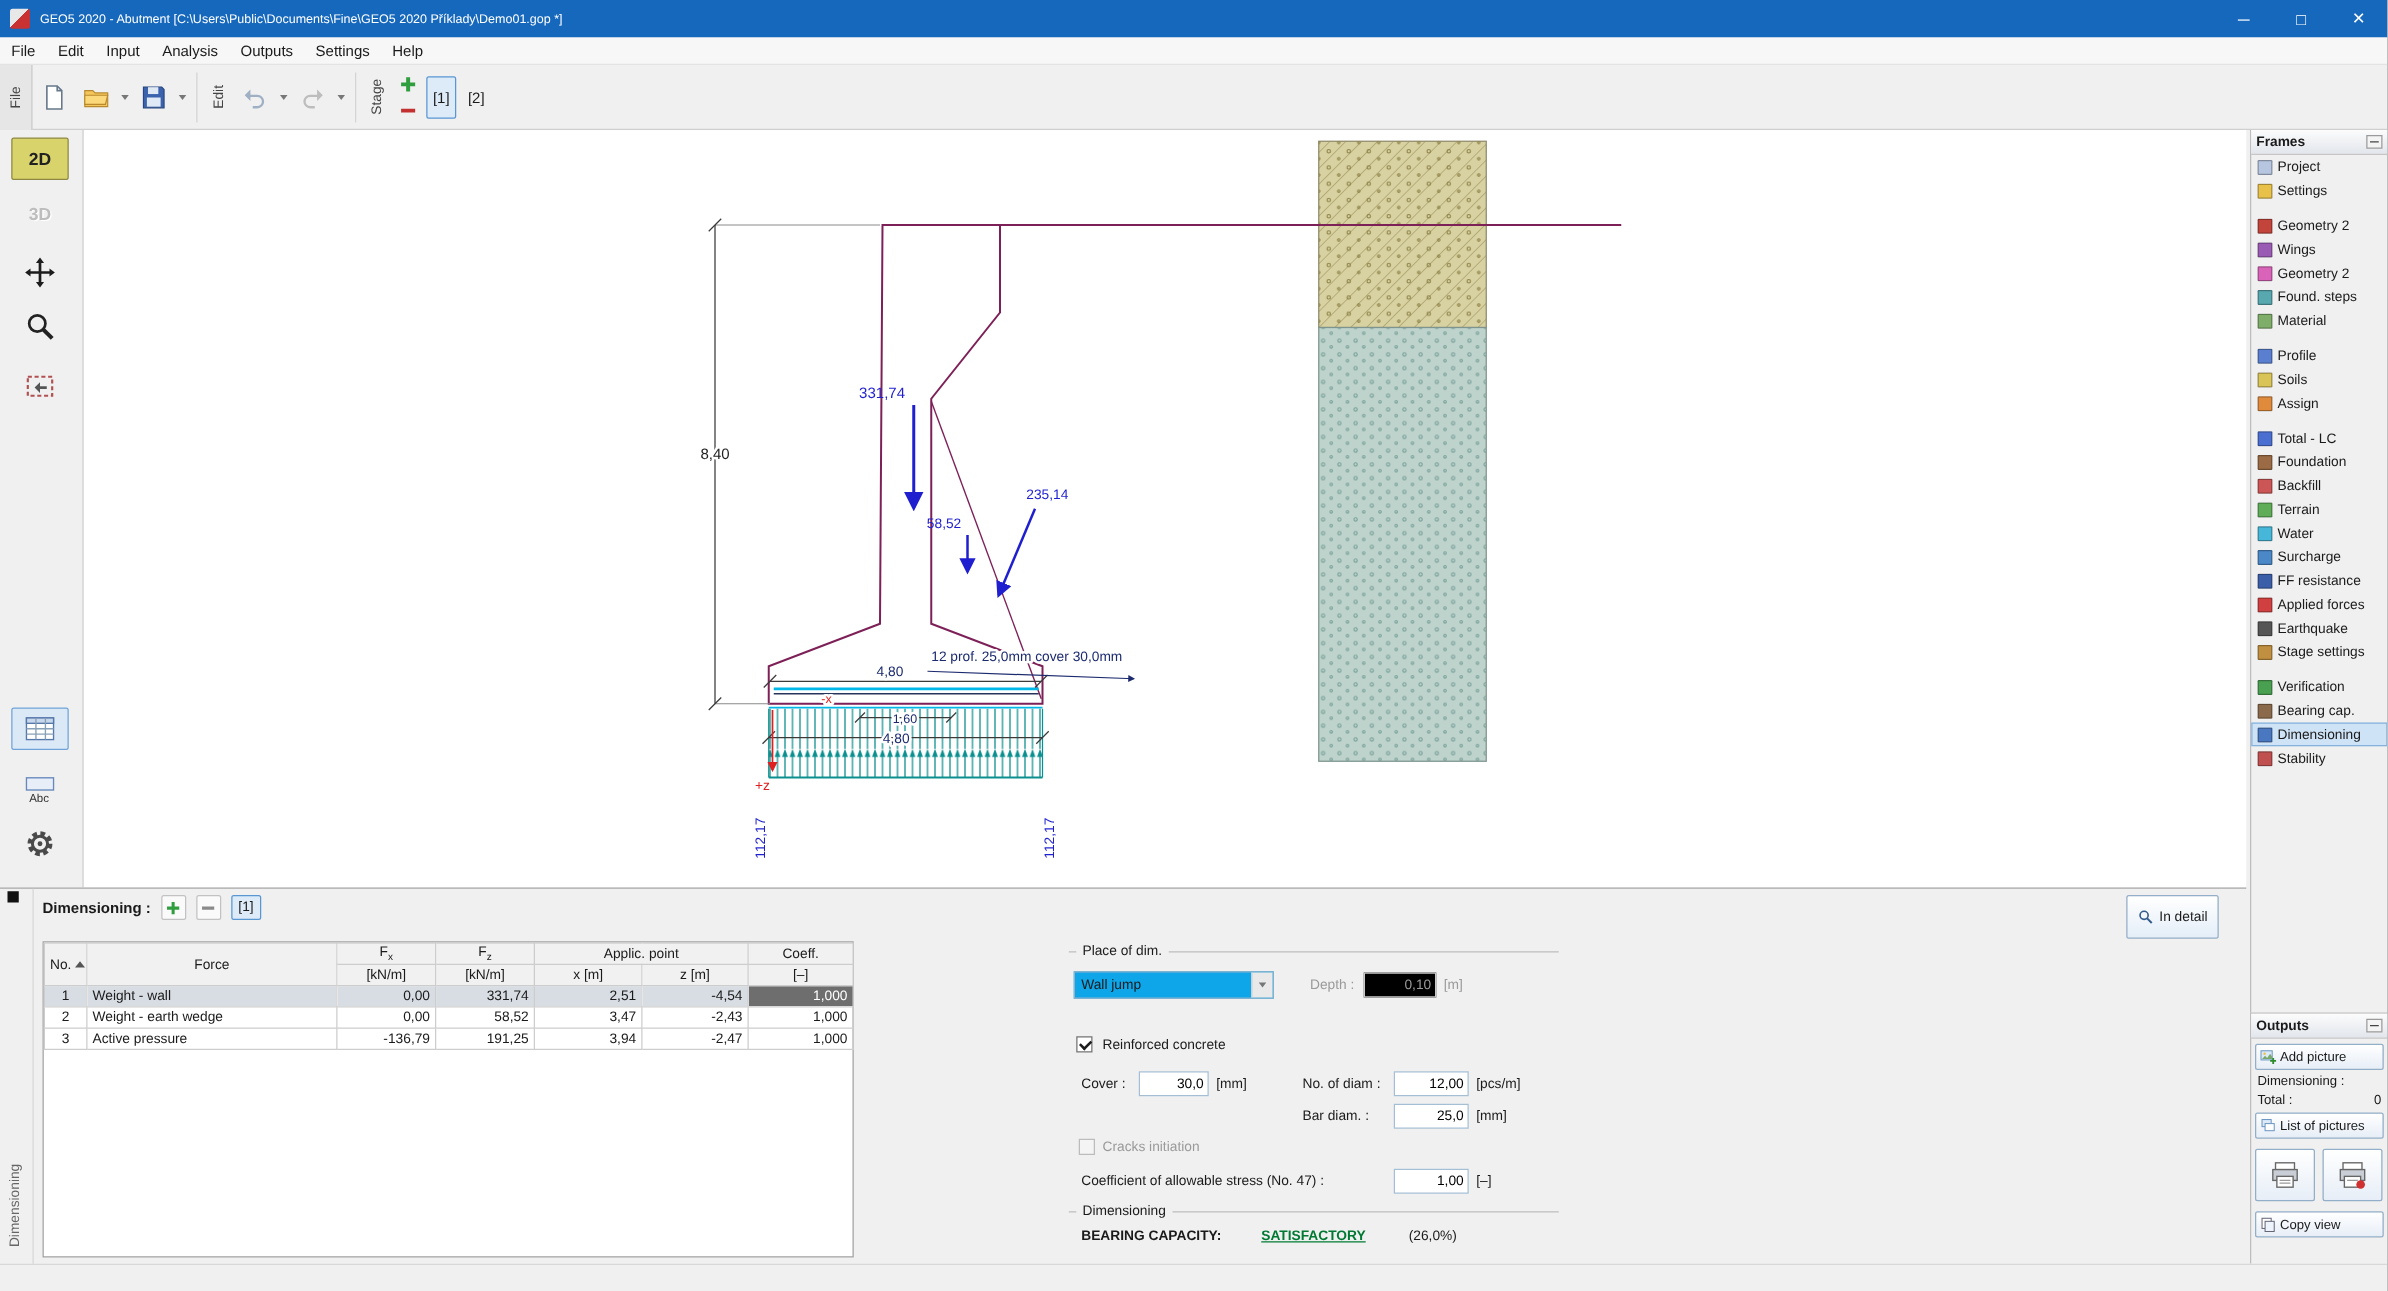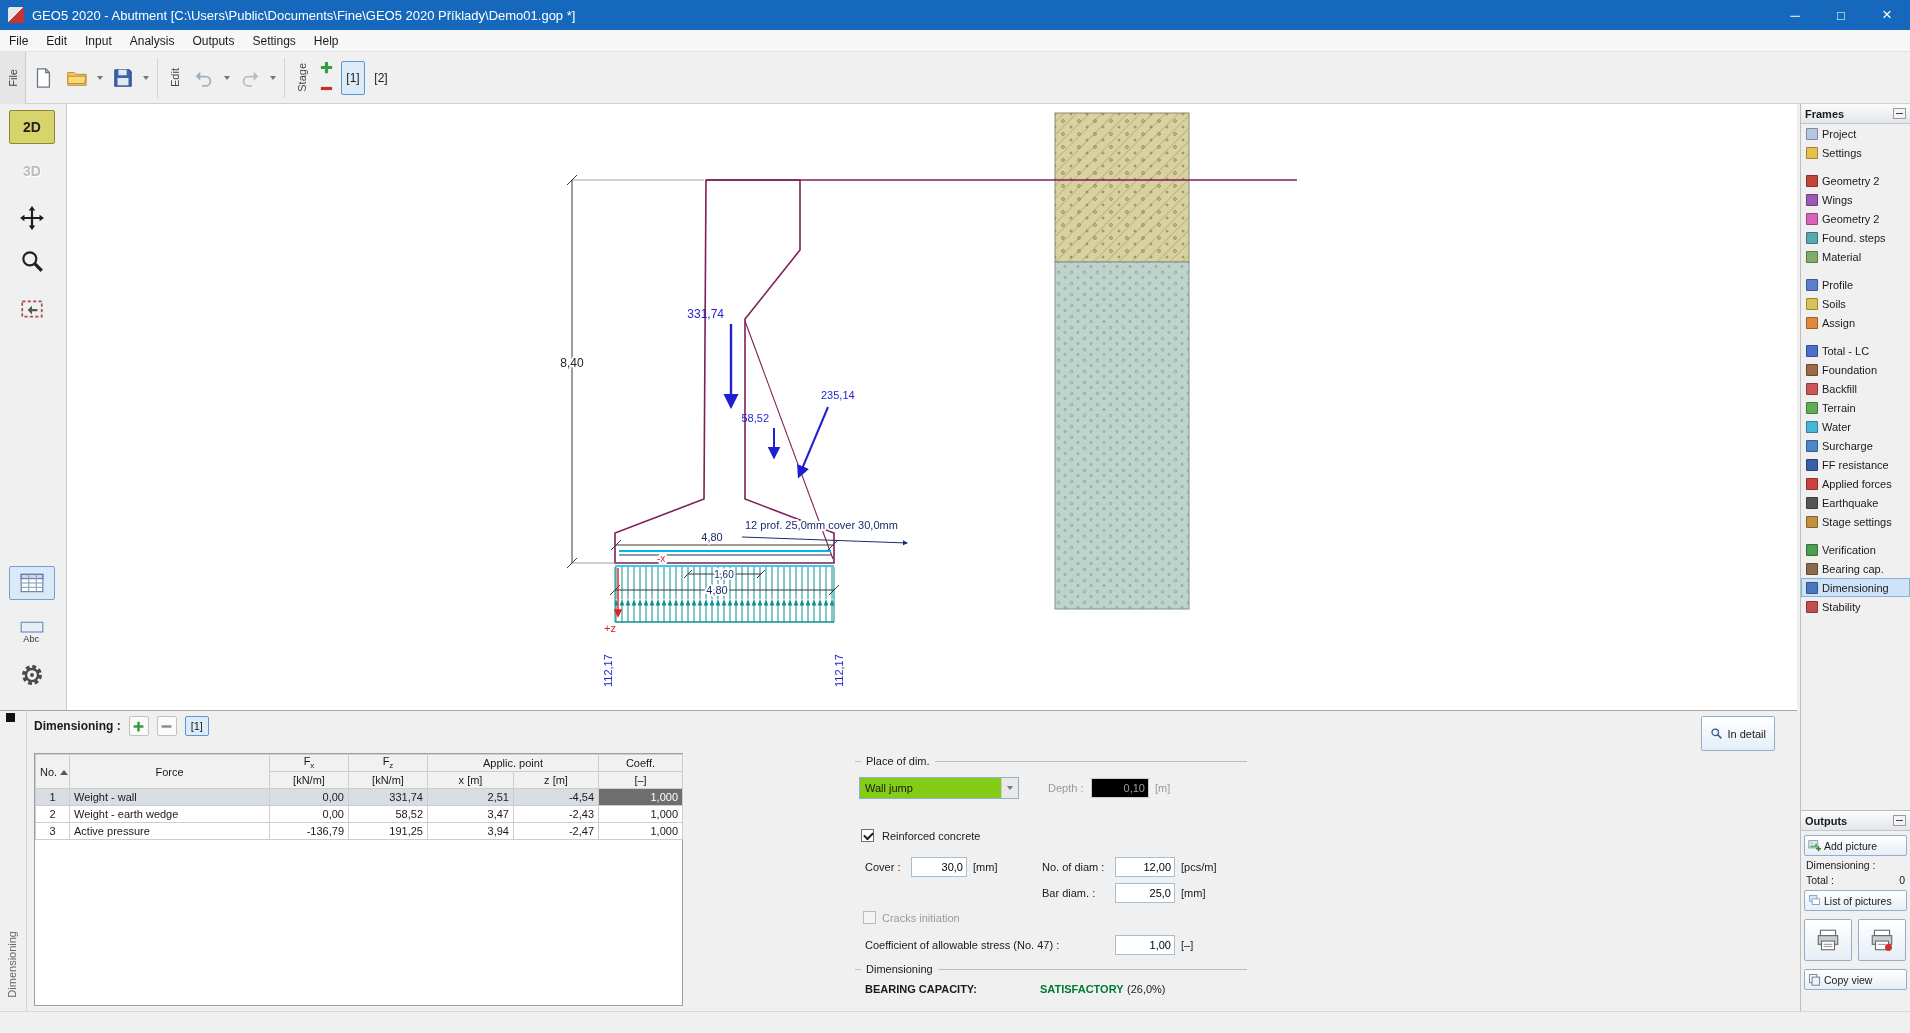--- a/index.html
+++ b/index.html
@@ -10,7 +10,7 @@
   
   .titlebar{position:absolute;left:0;top:0;width:1910px;height:30px;background:#1668bd;color:#fff;display:flex;align-items:center}
   .title-icon{width:16px;height:16px;margin:0 8px;background:linear-gradient(135deg,#e8e8e8 0 48%,#c83232 48% 100%);border-radius:2px;flex:none}
-  .title-text{font-size:13px;white-space:nowrap}
+  .title-text{font-size:10px;white-space:nowrap}
   .win-controls{margin-left:auto;display:flex;height:30px}
   .win-btn{width:46px;height:30px;display:flex;align-items:center;justify-content:center;font-size:13px;color:#fff}
   .win-btn.close{font-size:17px}

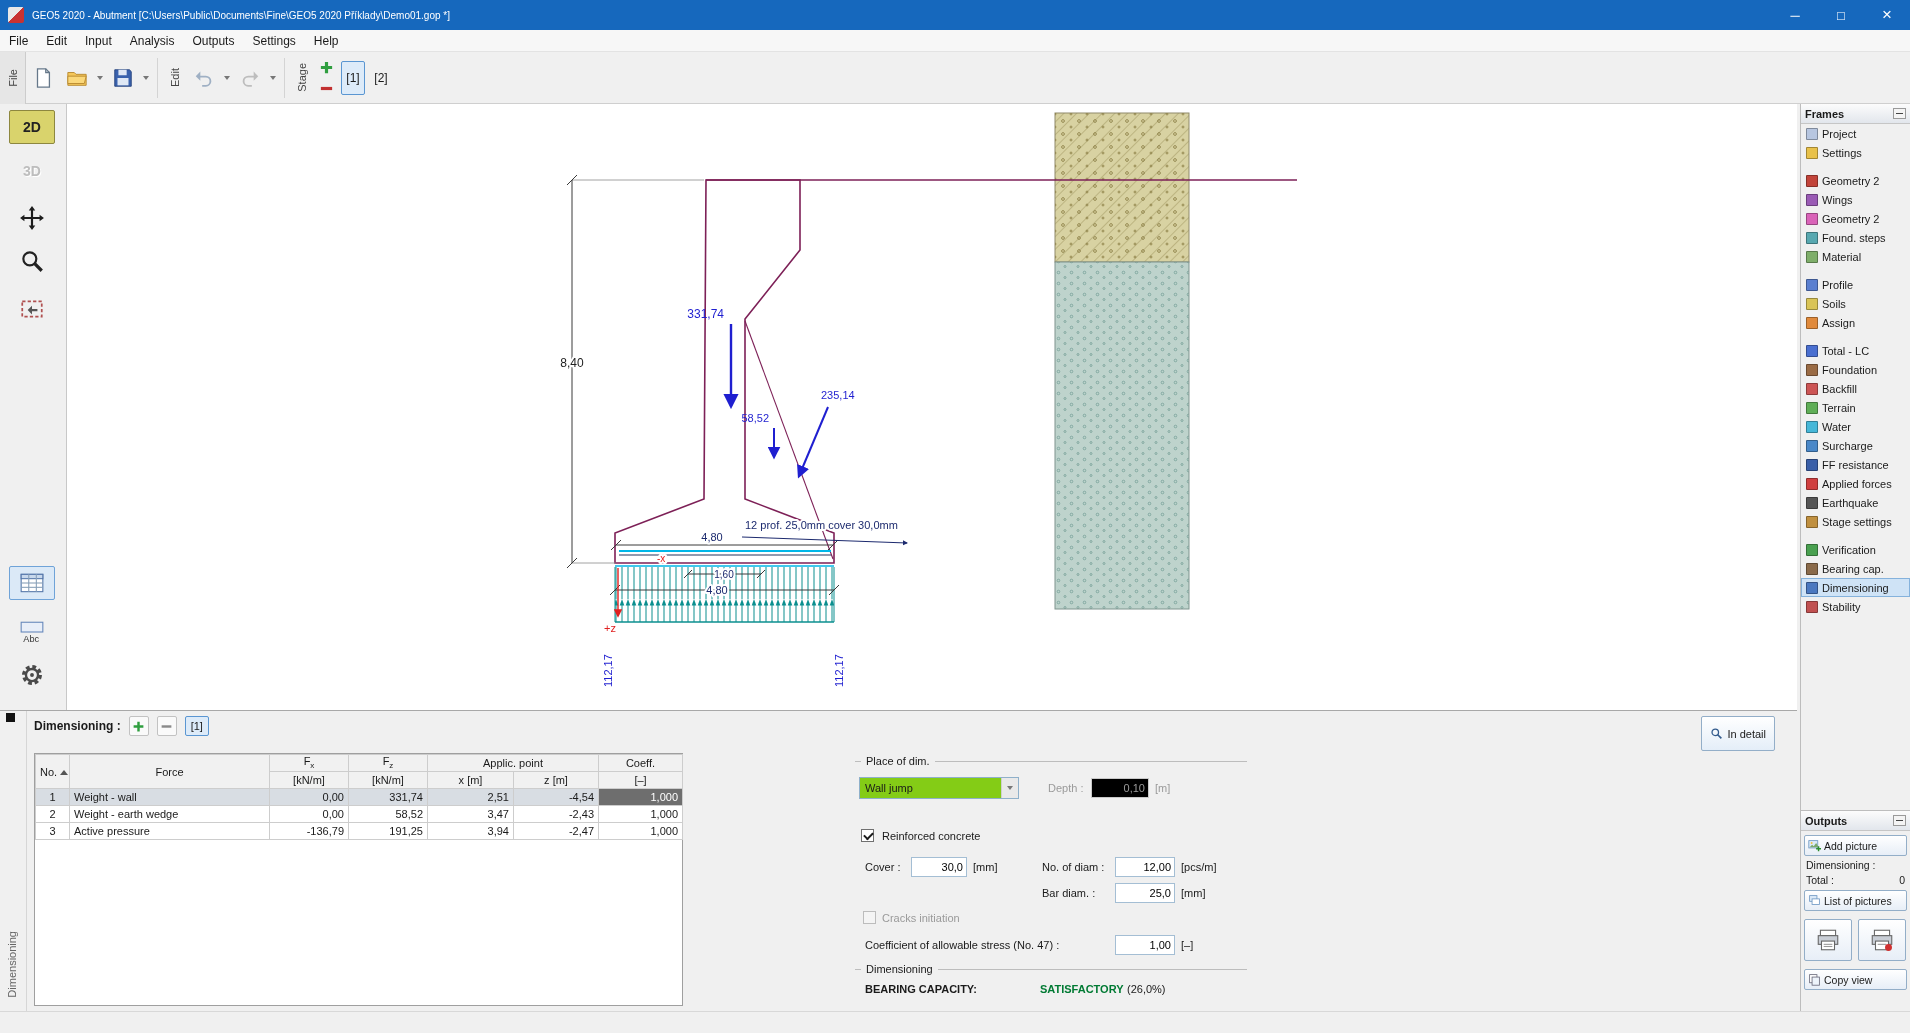--- a/index.html
+++ b/index.html
@@ -104,7 +104,7 @@
   .gray{color:#9a9a9a}
   .finput{position:absolute;height:20px;border:1px solid #a4bed4;background:#fff;font-family:"Liberation Sans",sans-serif;font-size:11px;text-align:right;padding:0 3px}
   .finput:disabled{background:#000000;color:#9a9a9a;border-color:#c9c9c9}
-  .selbox{position:absolute;left:6px;top:24px;width:160px;height:22px;border:1px solid #8fb0ca;background:#84cc16;display:flex;align-items:center;padding-left:5px}
+  .selbox{position:absolute;left:6px;top:24px;width:160px;height:22px;border:1px solid #8fb0ca;background:#0ea5e9;display:flex;align-items:center;padding-left:5px}
   .selbox .selarrow{margin-left:auto;width:17px;height:20px;background:#e9e9e9;border-left:1px solid #cfcfcf;display:flex;align-items:center;justify-content:center}
   .cb{position:absolute;width:13px;height:13px;border:1px solid #707070;background:#fff}
   .cb.checked::after{content:"";position:absolute;left:2px;top:2px;width:7px;height:4px;border-left:2px solid #1c1c1c;border-bottom:2px solid #1c1c1c;transform:rotate(-45deg)}

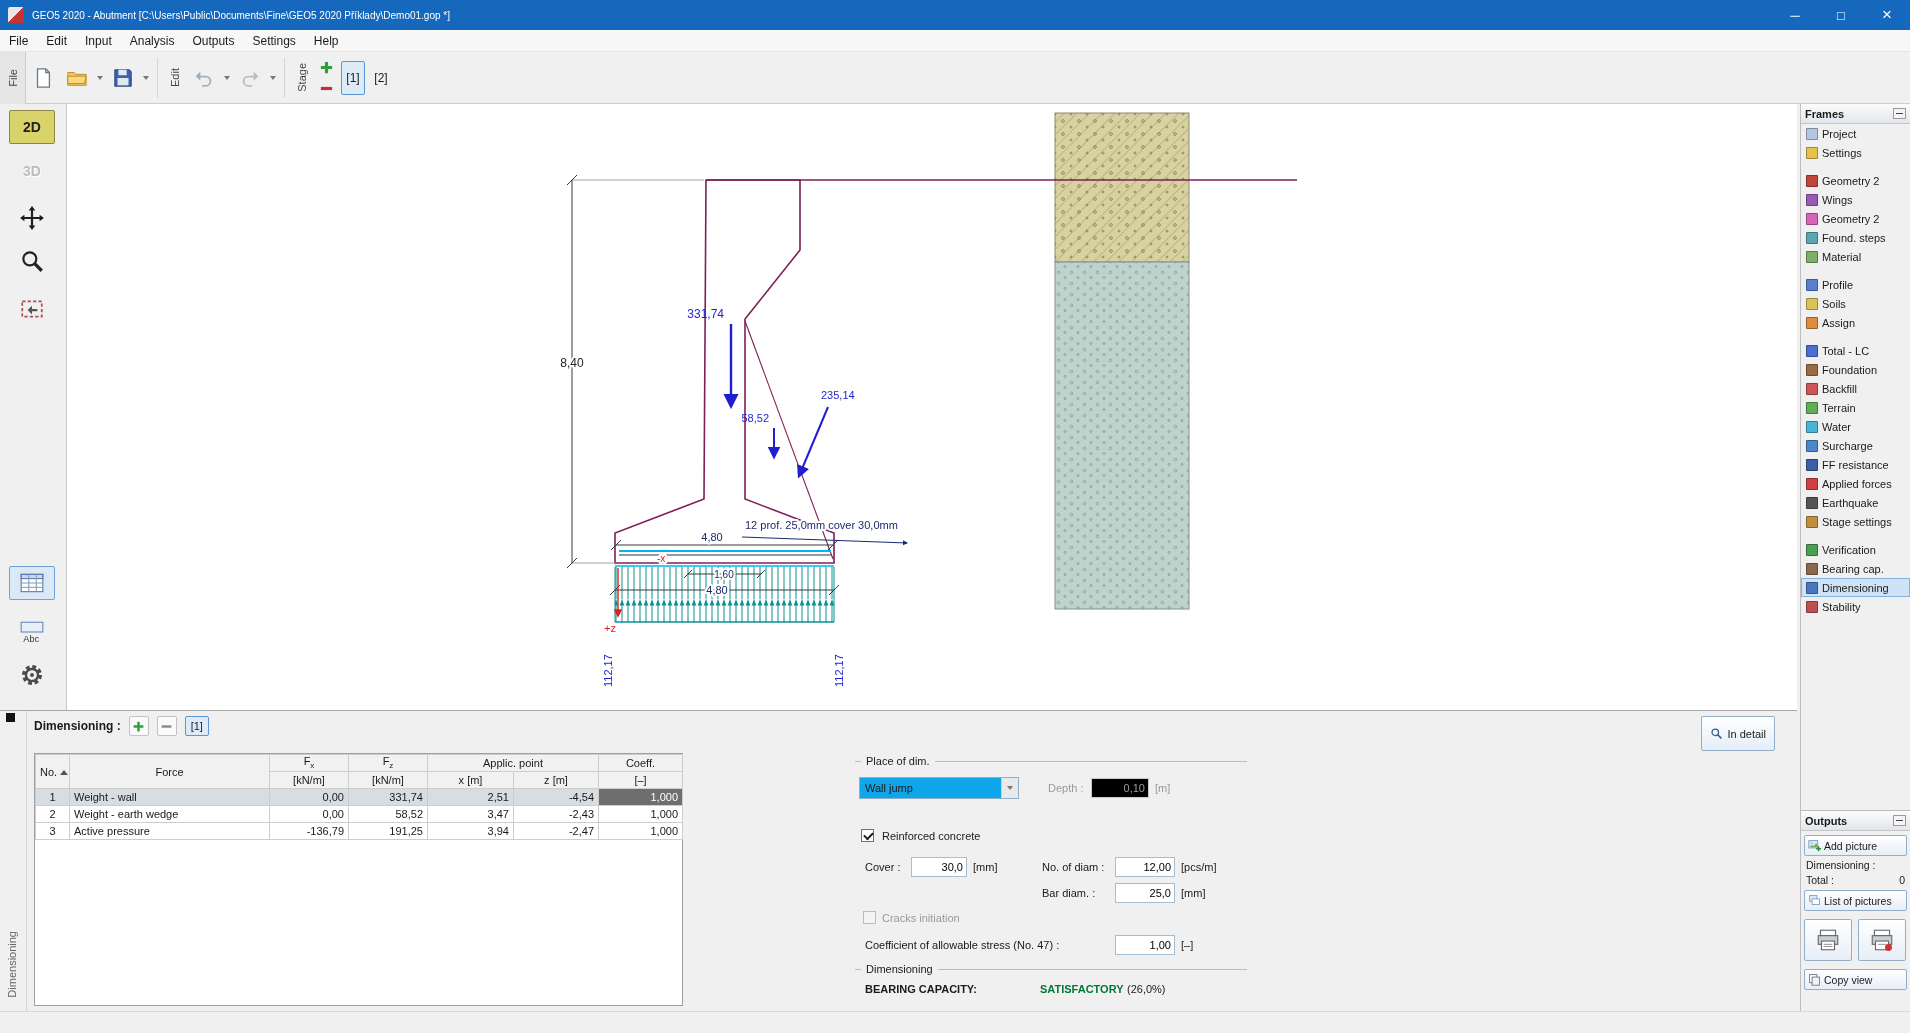--- a/index.html
+++ b/index.html
@@ -649,7 +649,7 @@
           <span class="gtitle">Dimensioning</span>
       </div>
       <span class="flabel" style="left:12px;top:230px;font-weight:bold">BEARING CAPACITY:</span>
-      <span class="flabel status-ok" style="left: 187px; top: 230px; color: rgb(0, 122, 51);">SATISFACTORY</span>
+      <span class="flabel status-ok" style="left: 156px; top: 230px; color: rgb(0, 122, 51); text-decoration: underline;">SATISFACTORY</span>
       <span class="flabel" style="left:274px;top:230px">(26,0%)</span>
     </div>
   </div>

